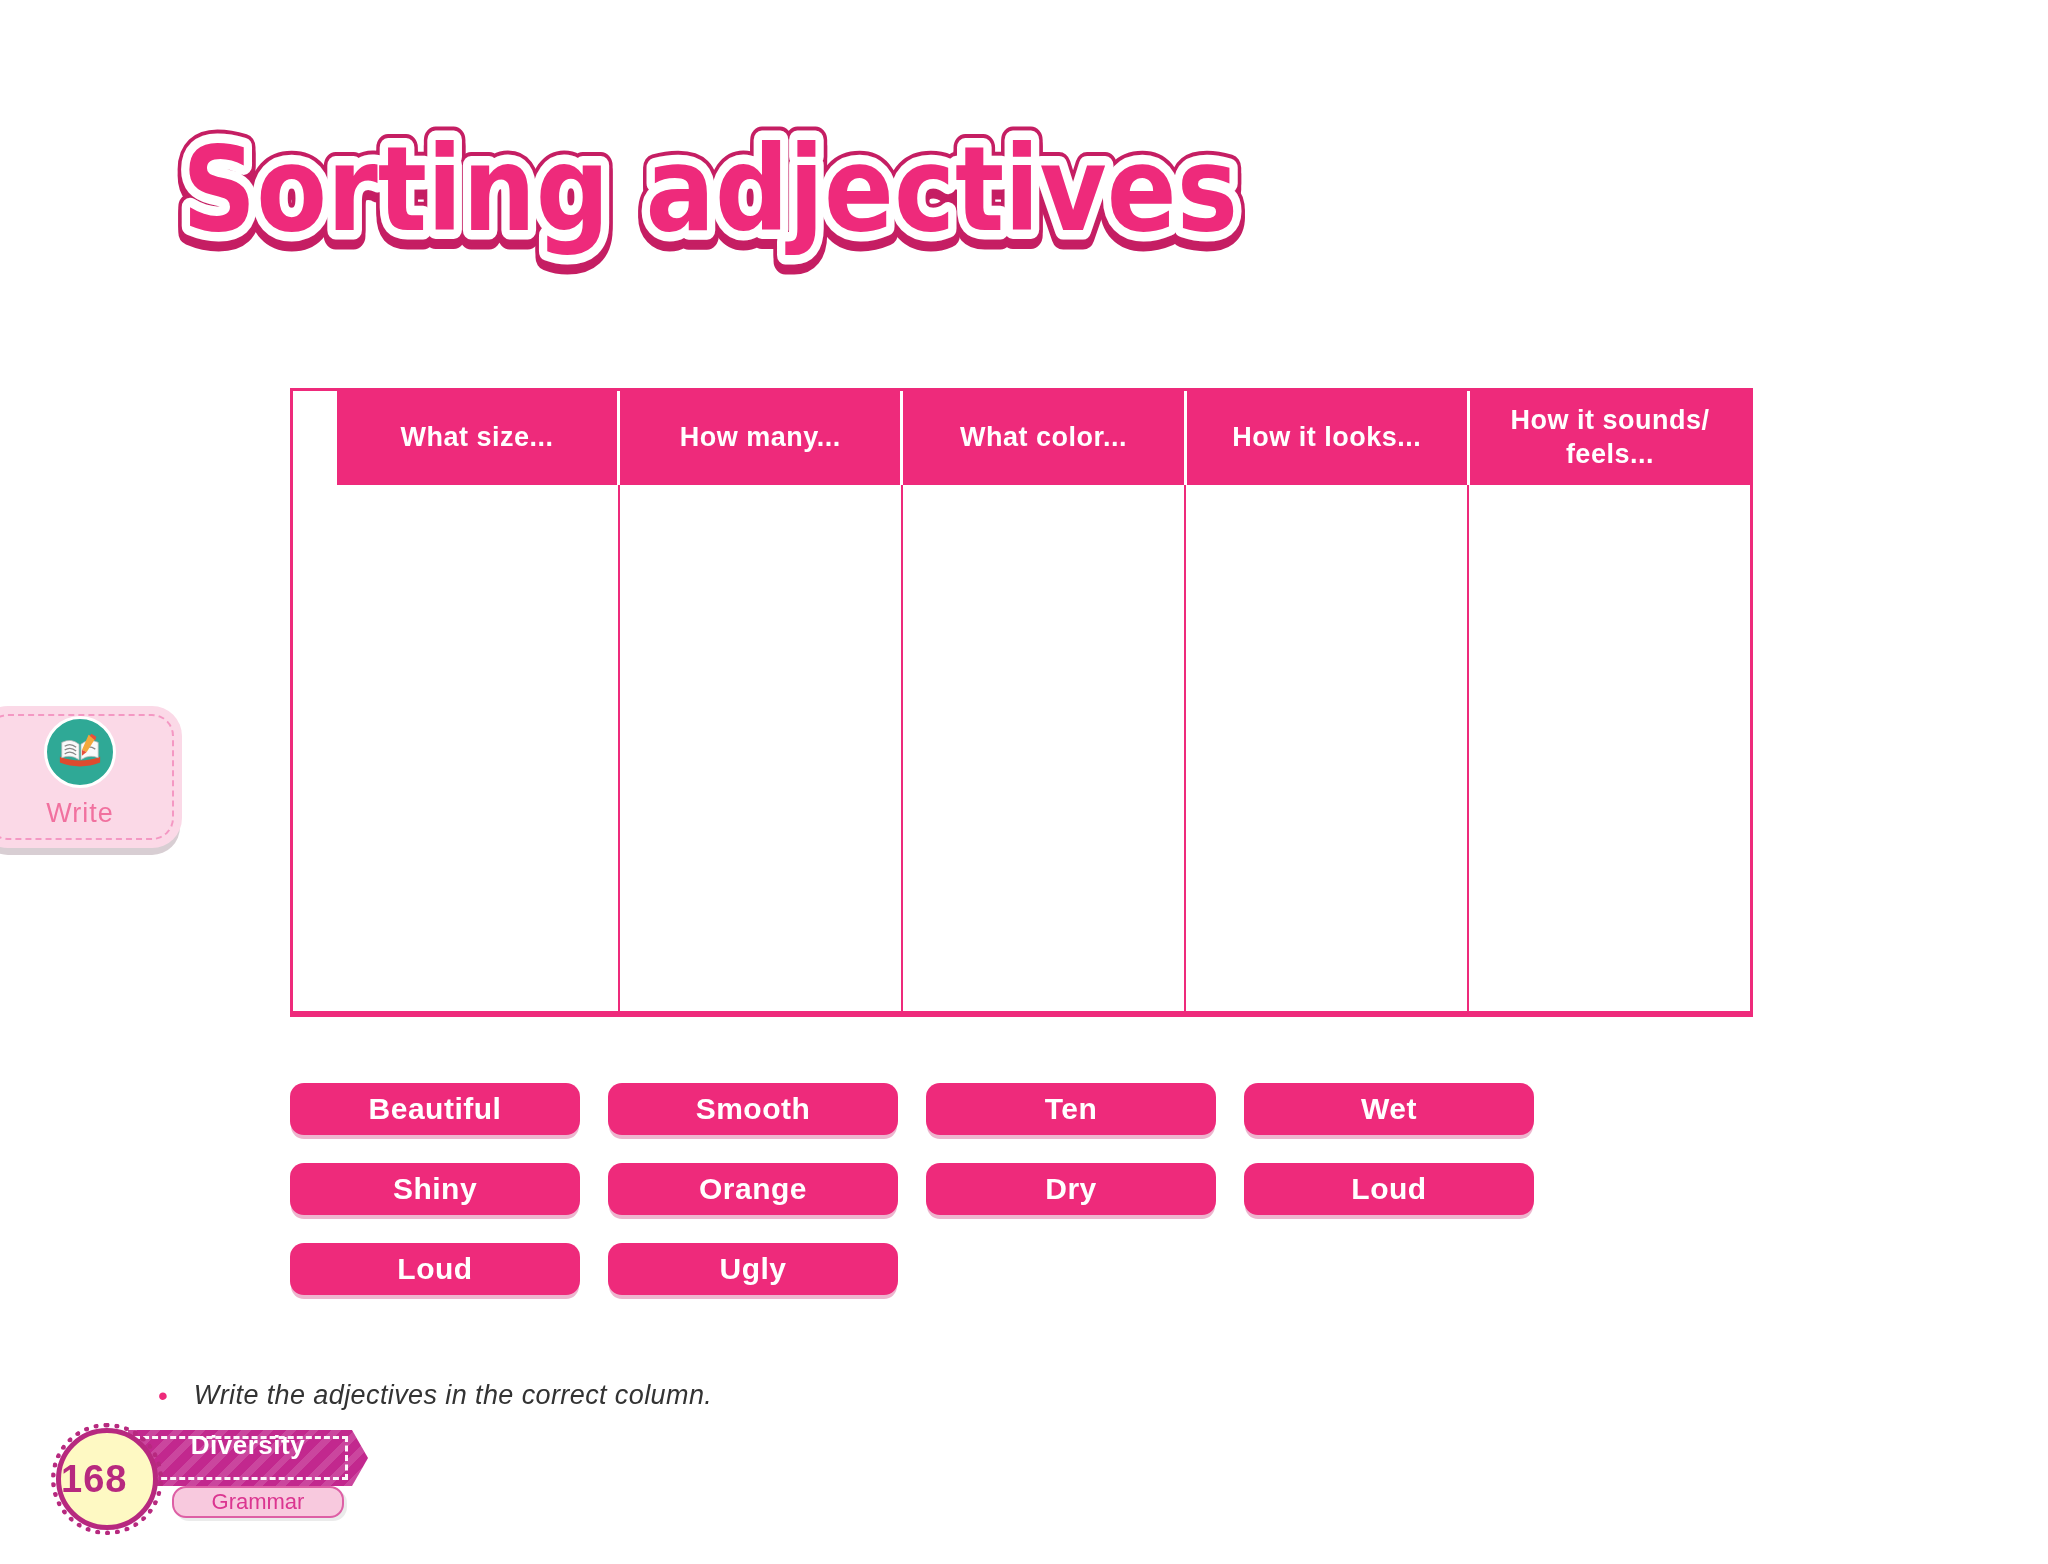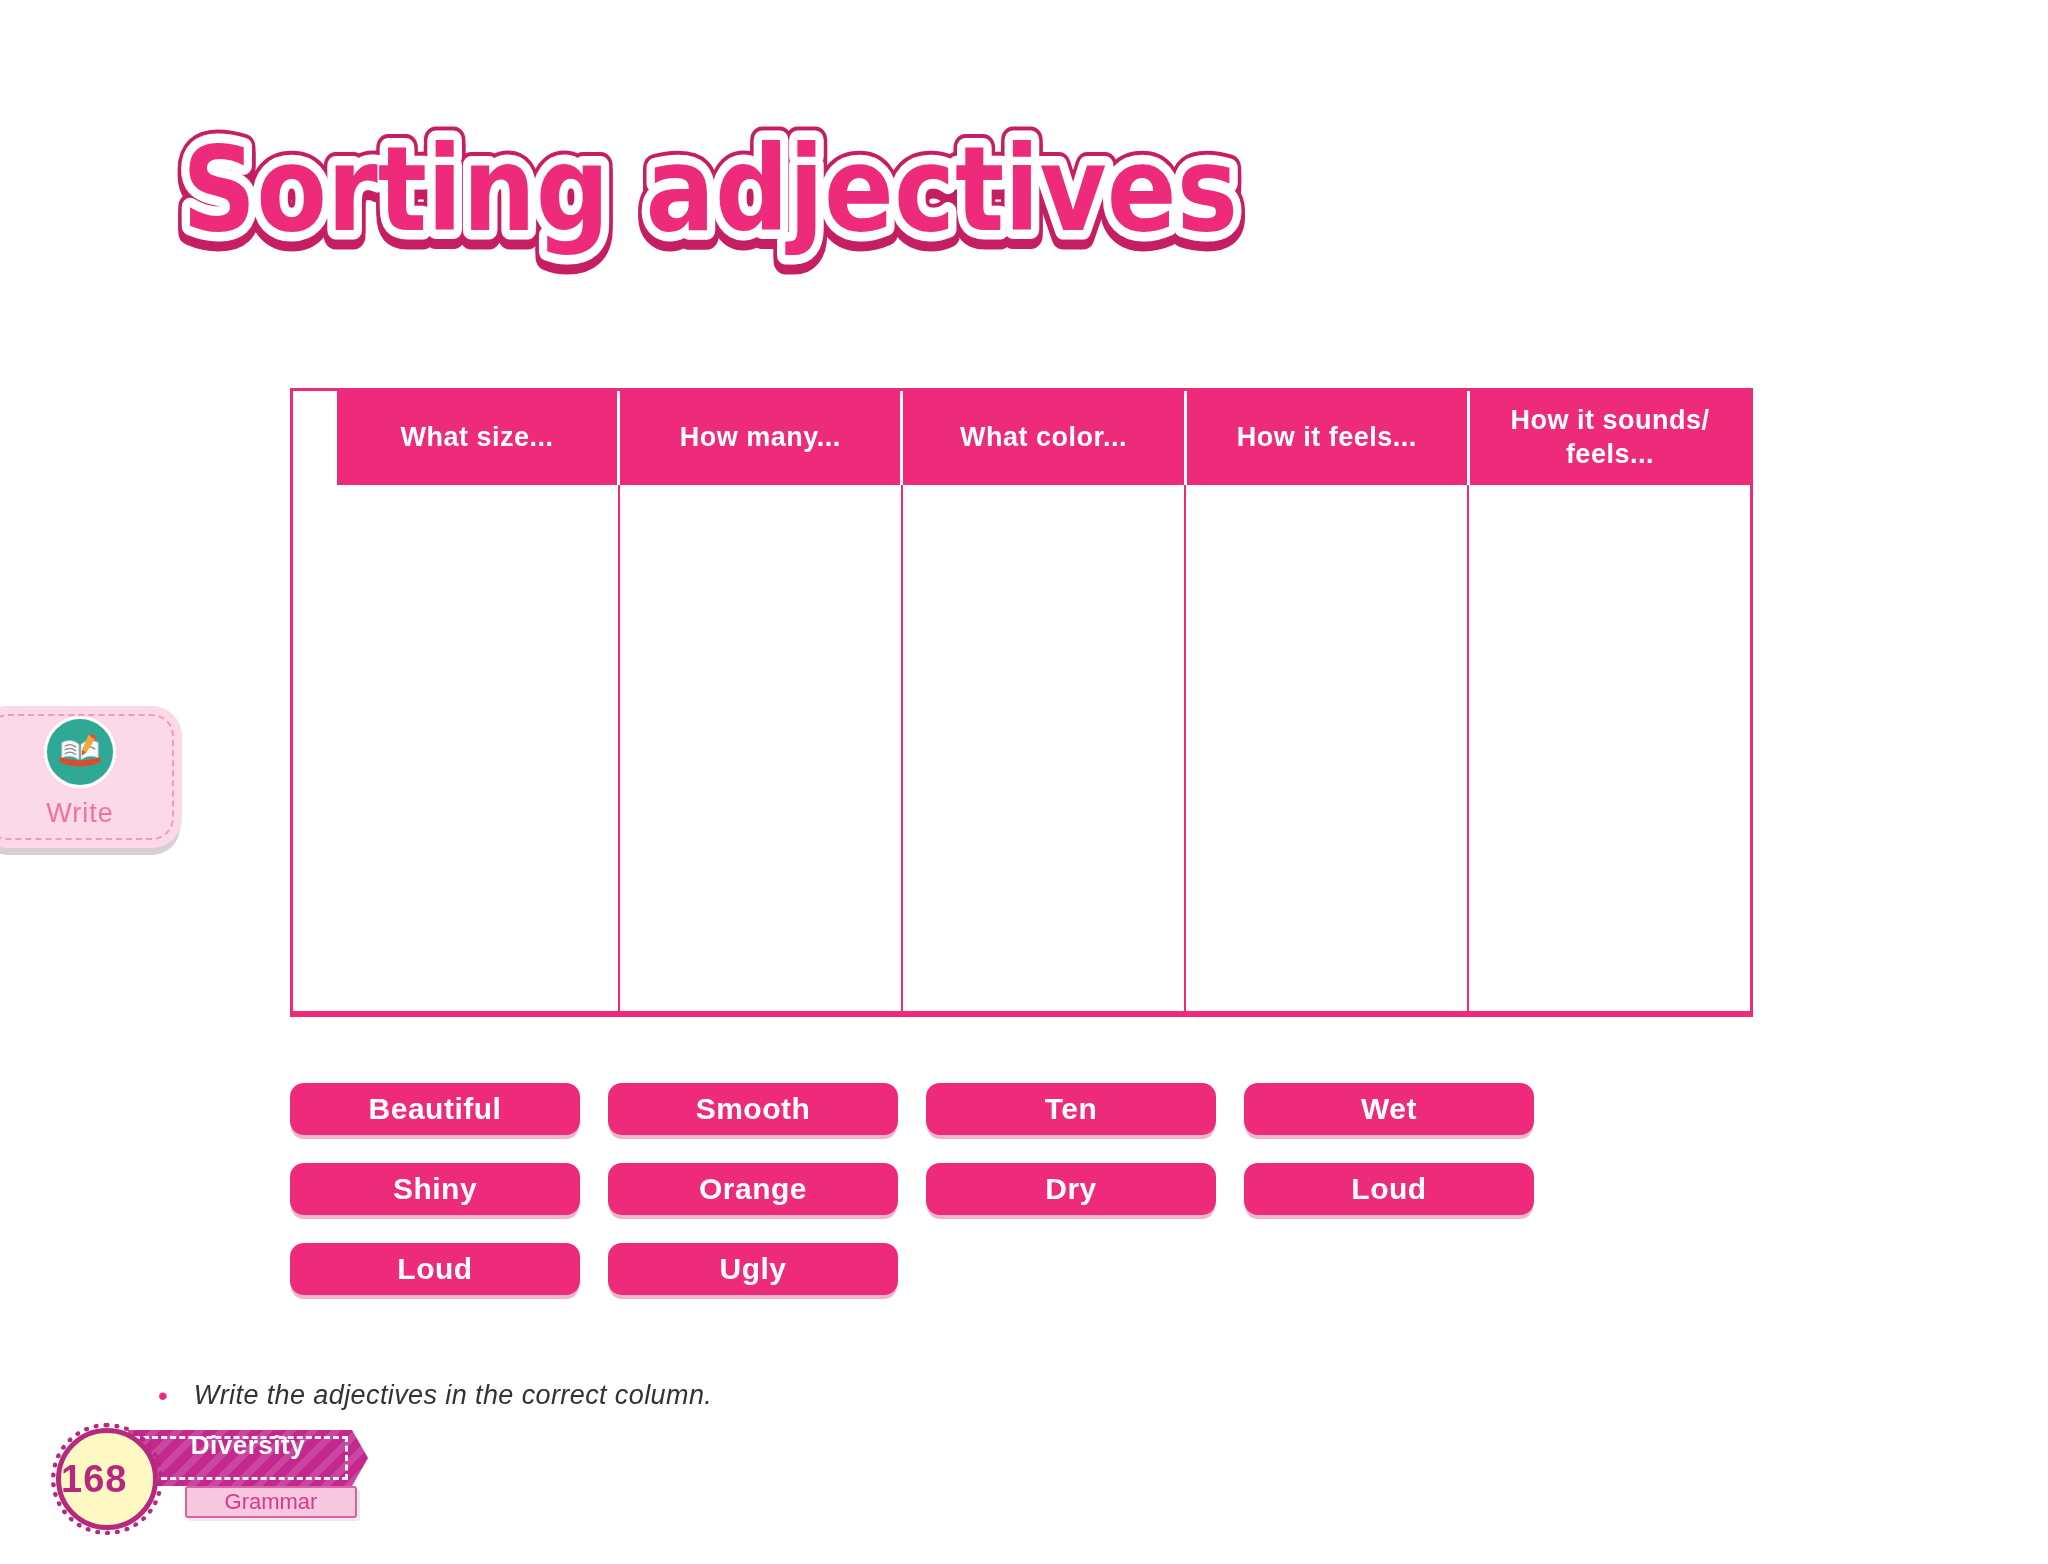--- a/index.html
+++ b/index.html
@@ -140,7 +140,7 @@
       <div class="th">What size...</div>
       <div class="th">How many...</div>
       <div class="th">What color...</div>
-      <div class="th">How it feels...</div>
+      <div class="th">How it looks...</div>
       <div class="th">How it sounds/
 feels...</div>
     </div>

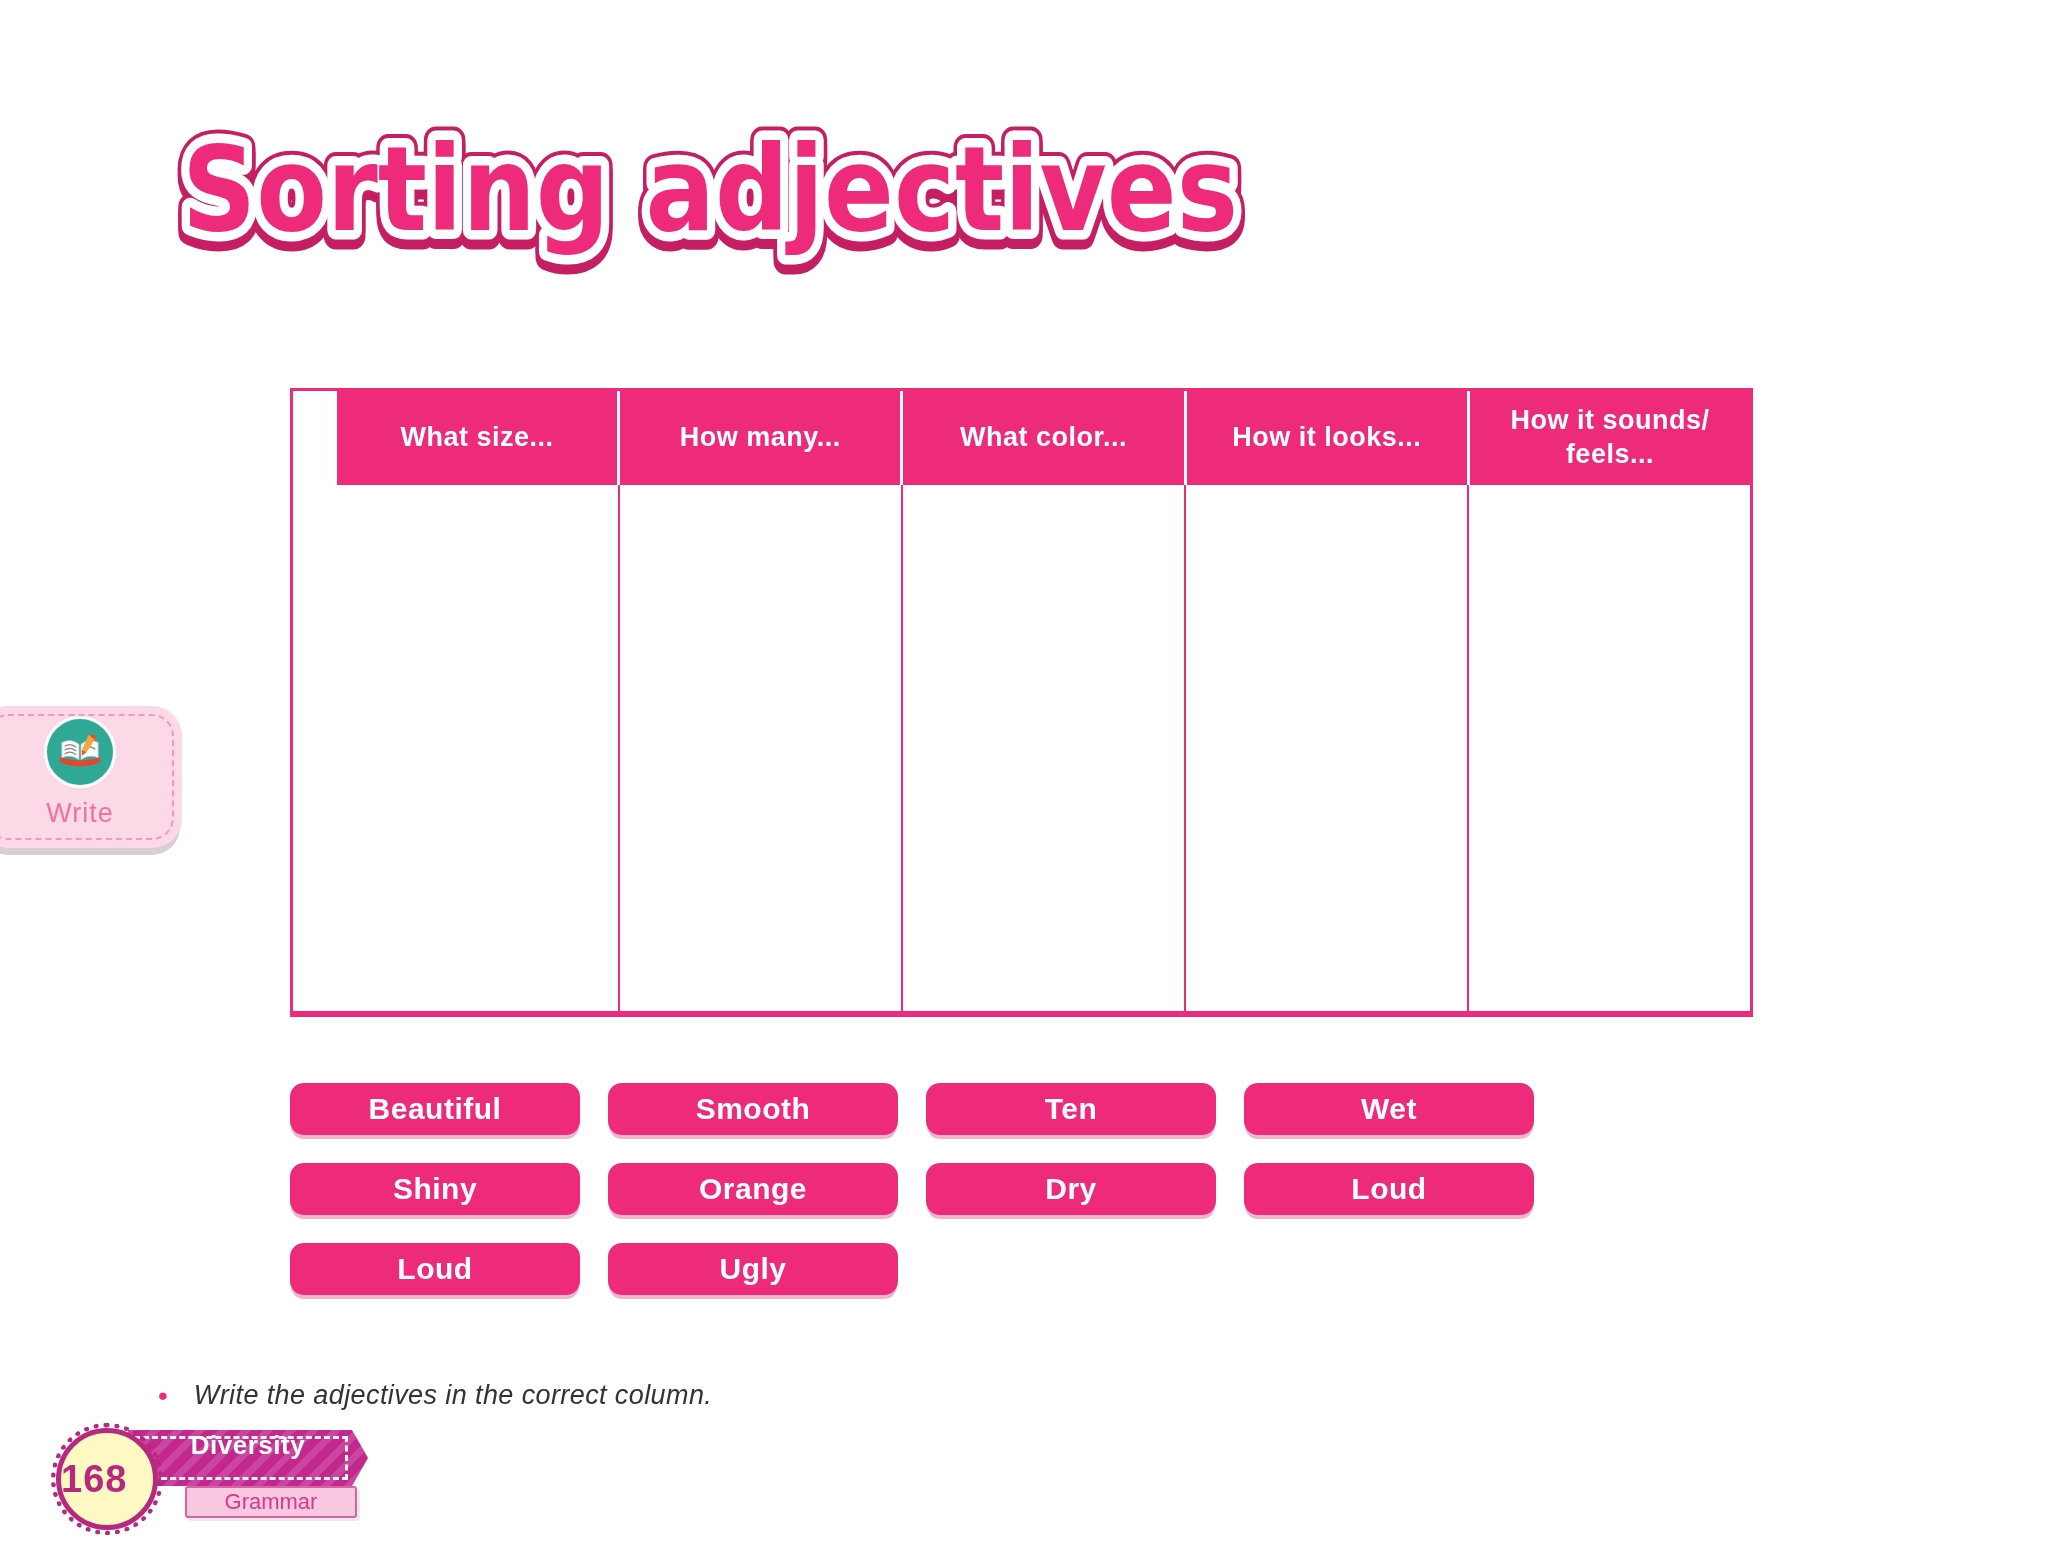--- a/index.html
+++ b/index.html
@@ -92,9 +92,9 @@
   .ribbon-label{position:relative;color:#ffffff;font-weight:bold;font-size:26px;letter-spacing:0.5px;}
   .grammar-tag{
     position:absolute;left:172px;top:1486px;width:172px;height:32px;z-index:0;
-    background:#f8c9de;border:2px solid #dd5fa5;border-radius:3px;box-sizing:border-box;
+    background:#f8c9de;border:2px solid #dd5fa5;border-radius:14px;box-sizing:border-box;
     box-shadow:3px 3px 0 rgba(0,0,0,0.08);
-    display:flex;align-items:center;justify-content:center;margin-left:13px;
+    display:flex;align-items:center;justify-content:center;
   }
   .grammar-label{color:#db3590;font-size:22px;font-weight:500;}
   .page-circle{

